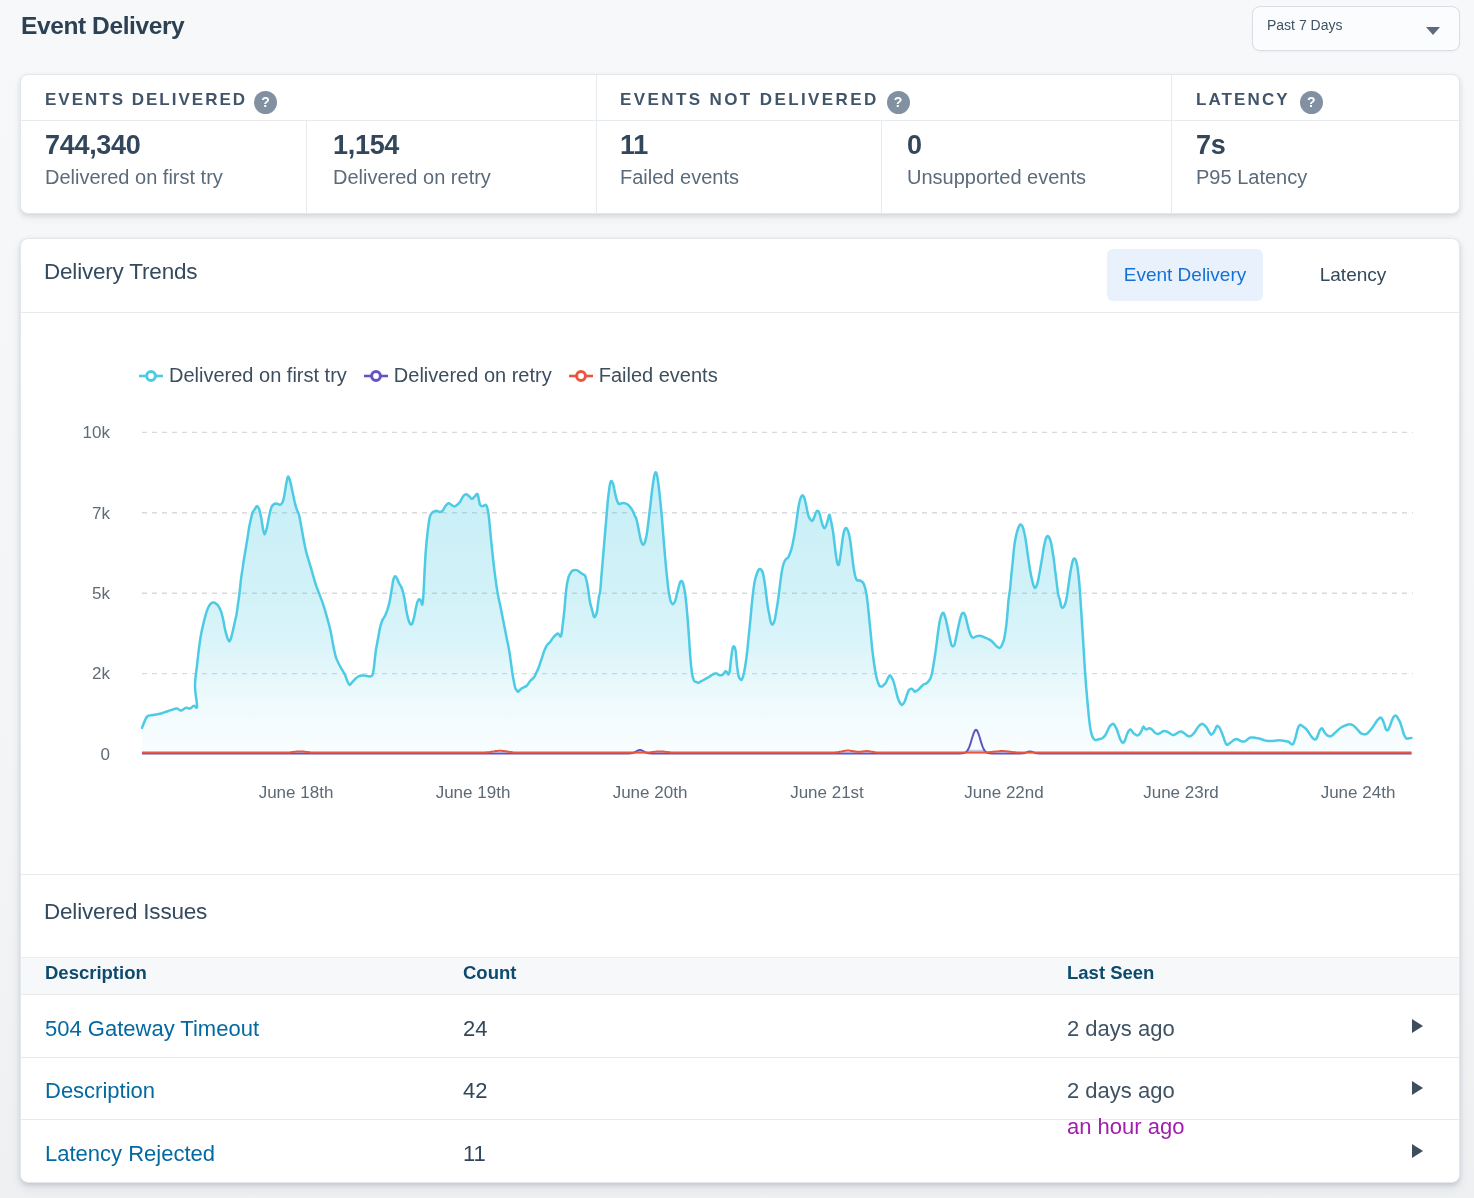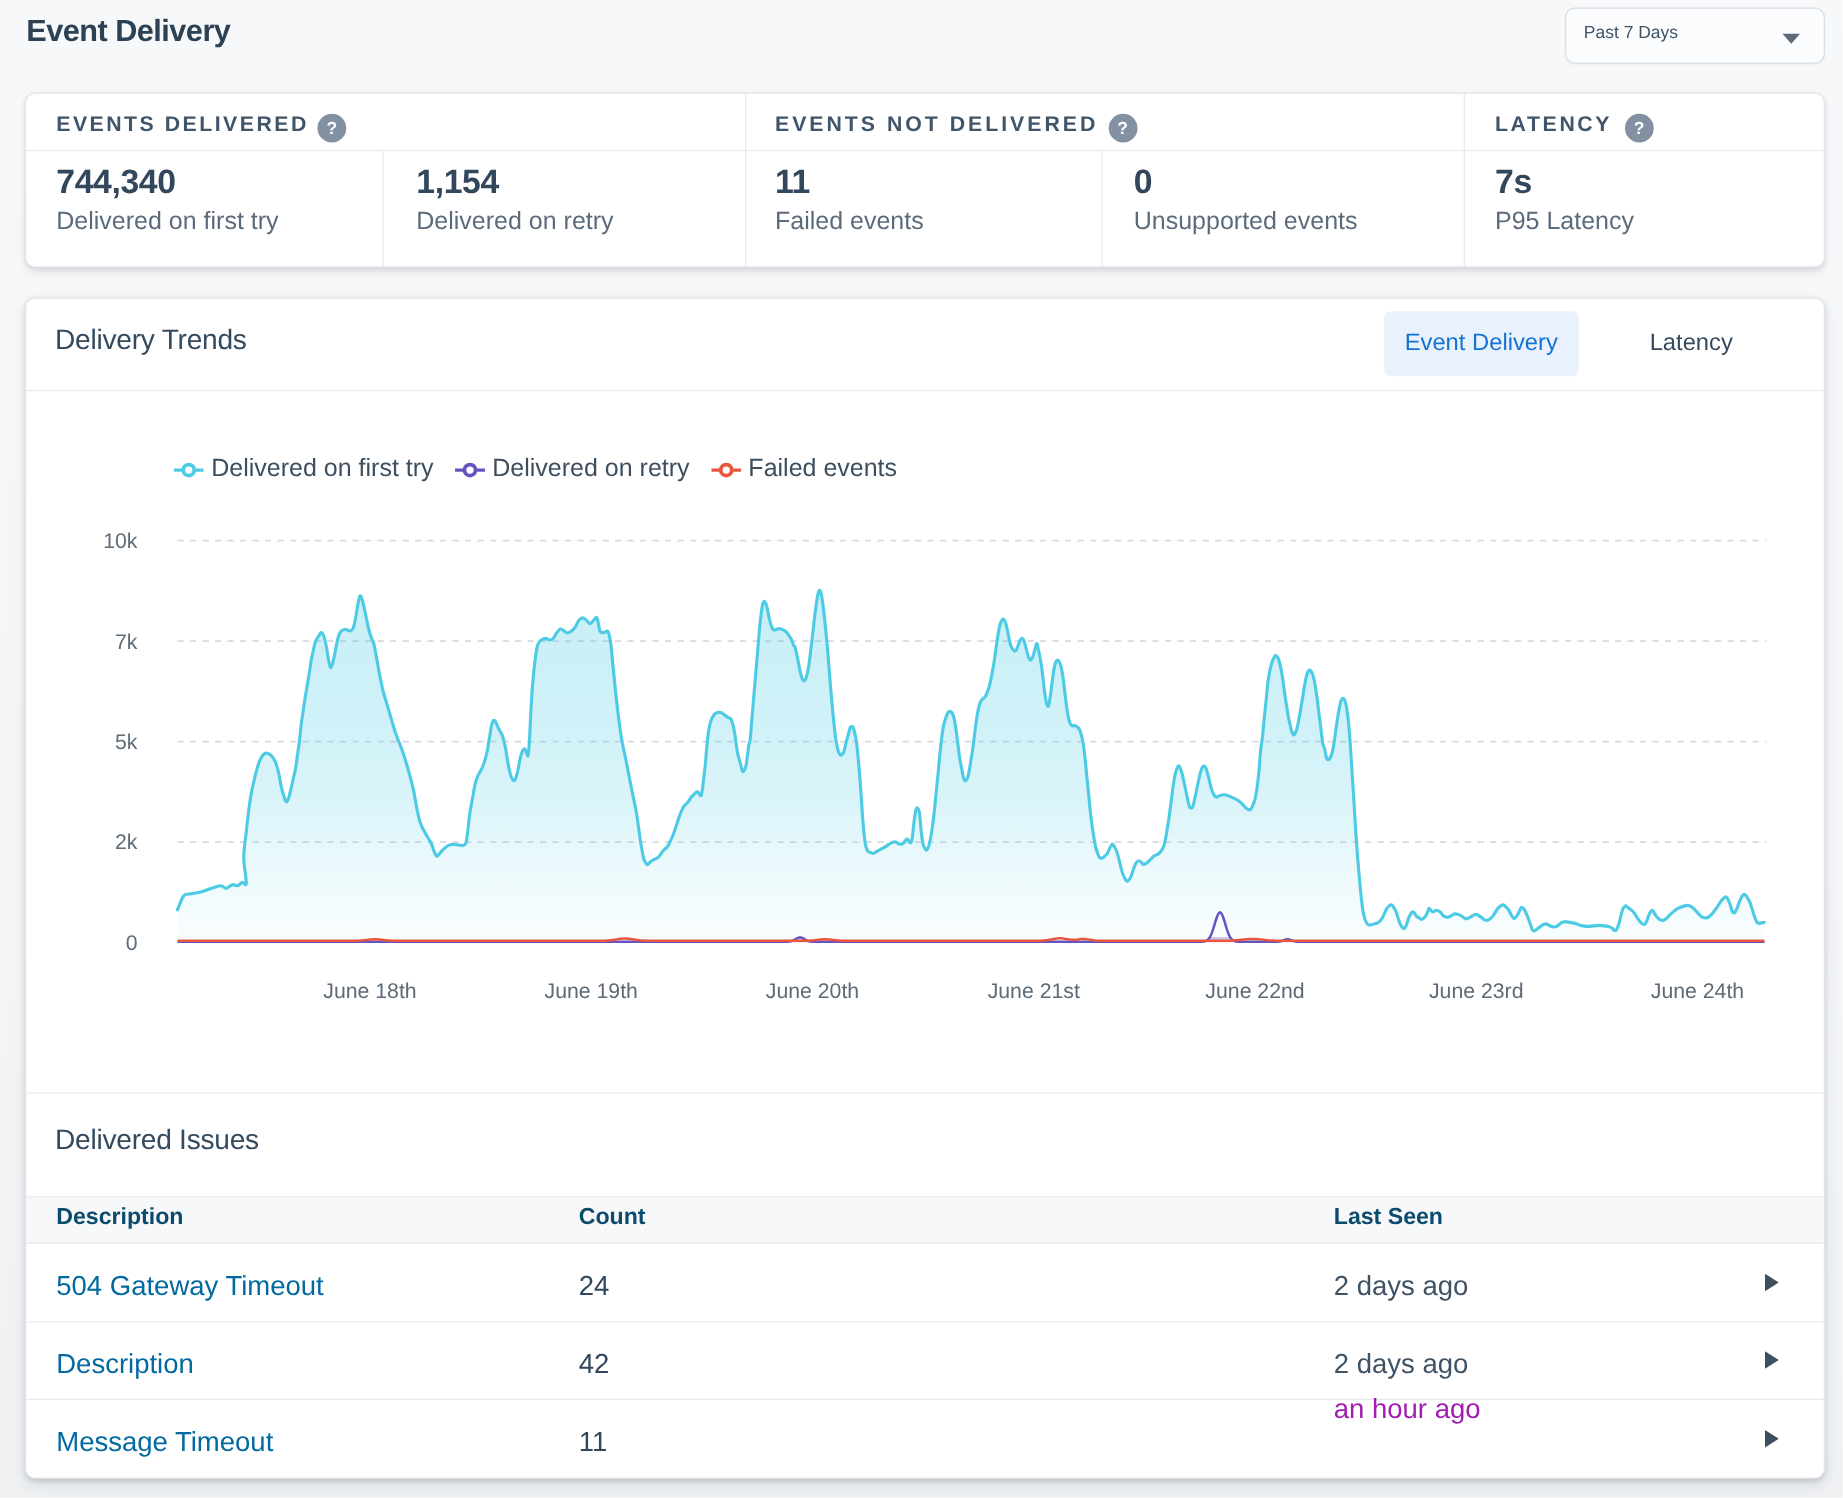--- a/index.html
+++ b/index.html
@@ -139,7 +139,7 @@
 <div class="chev" style="top:1081px"></div>
 <div class="hline" style="left:21px;top:1119px;width:1438px"></div>
 
-<div class="cell link" style="left:45px;top:1143px">Message Timeout</div>
+<div class="cell link" style="left:45px;top:1143px">Latency Rejected</div>
 <div class="cell" style="left:463px;top:1143px">11</div>
 <div class="cell" style="left:1067px;top:1116px;color:#a21caf">an hour ago</div>
 <div class="chev" style="top:1144px"></div>

